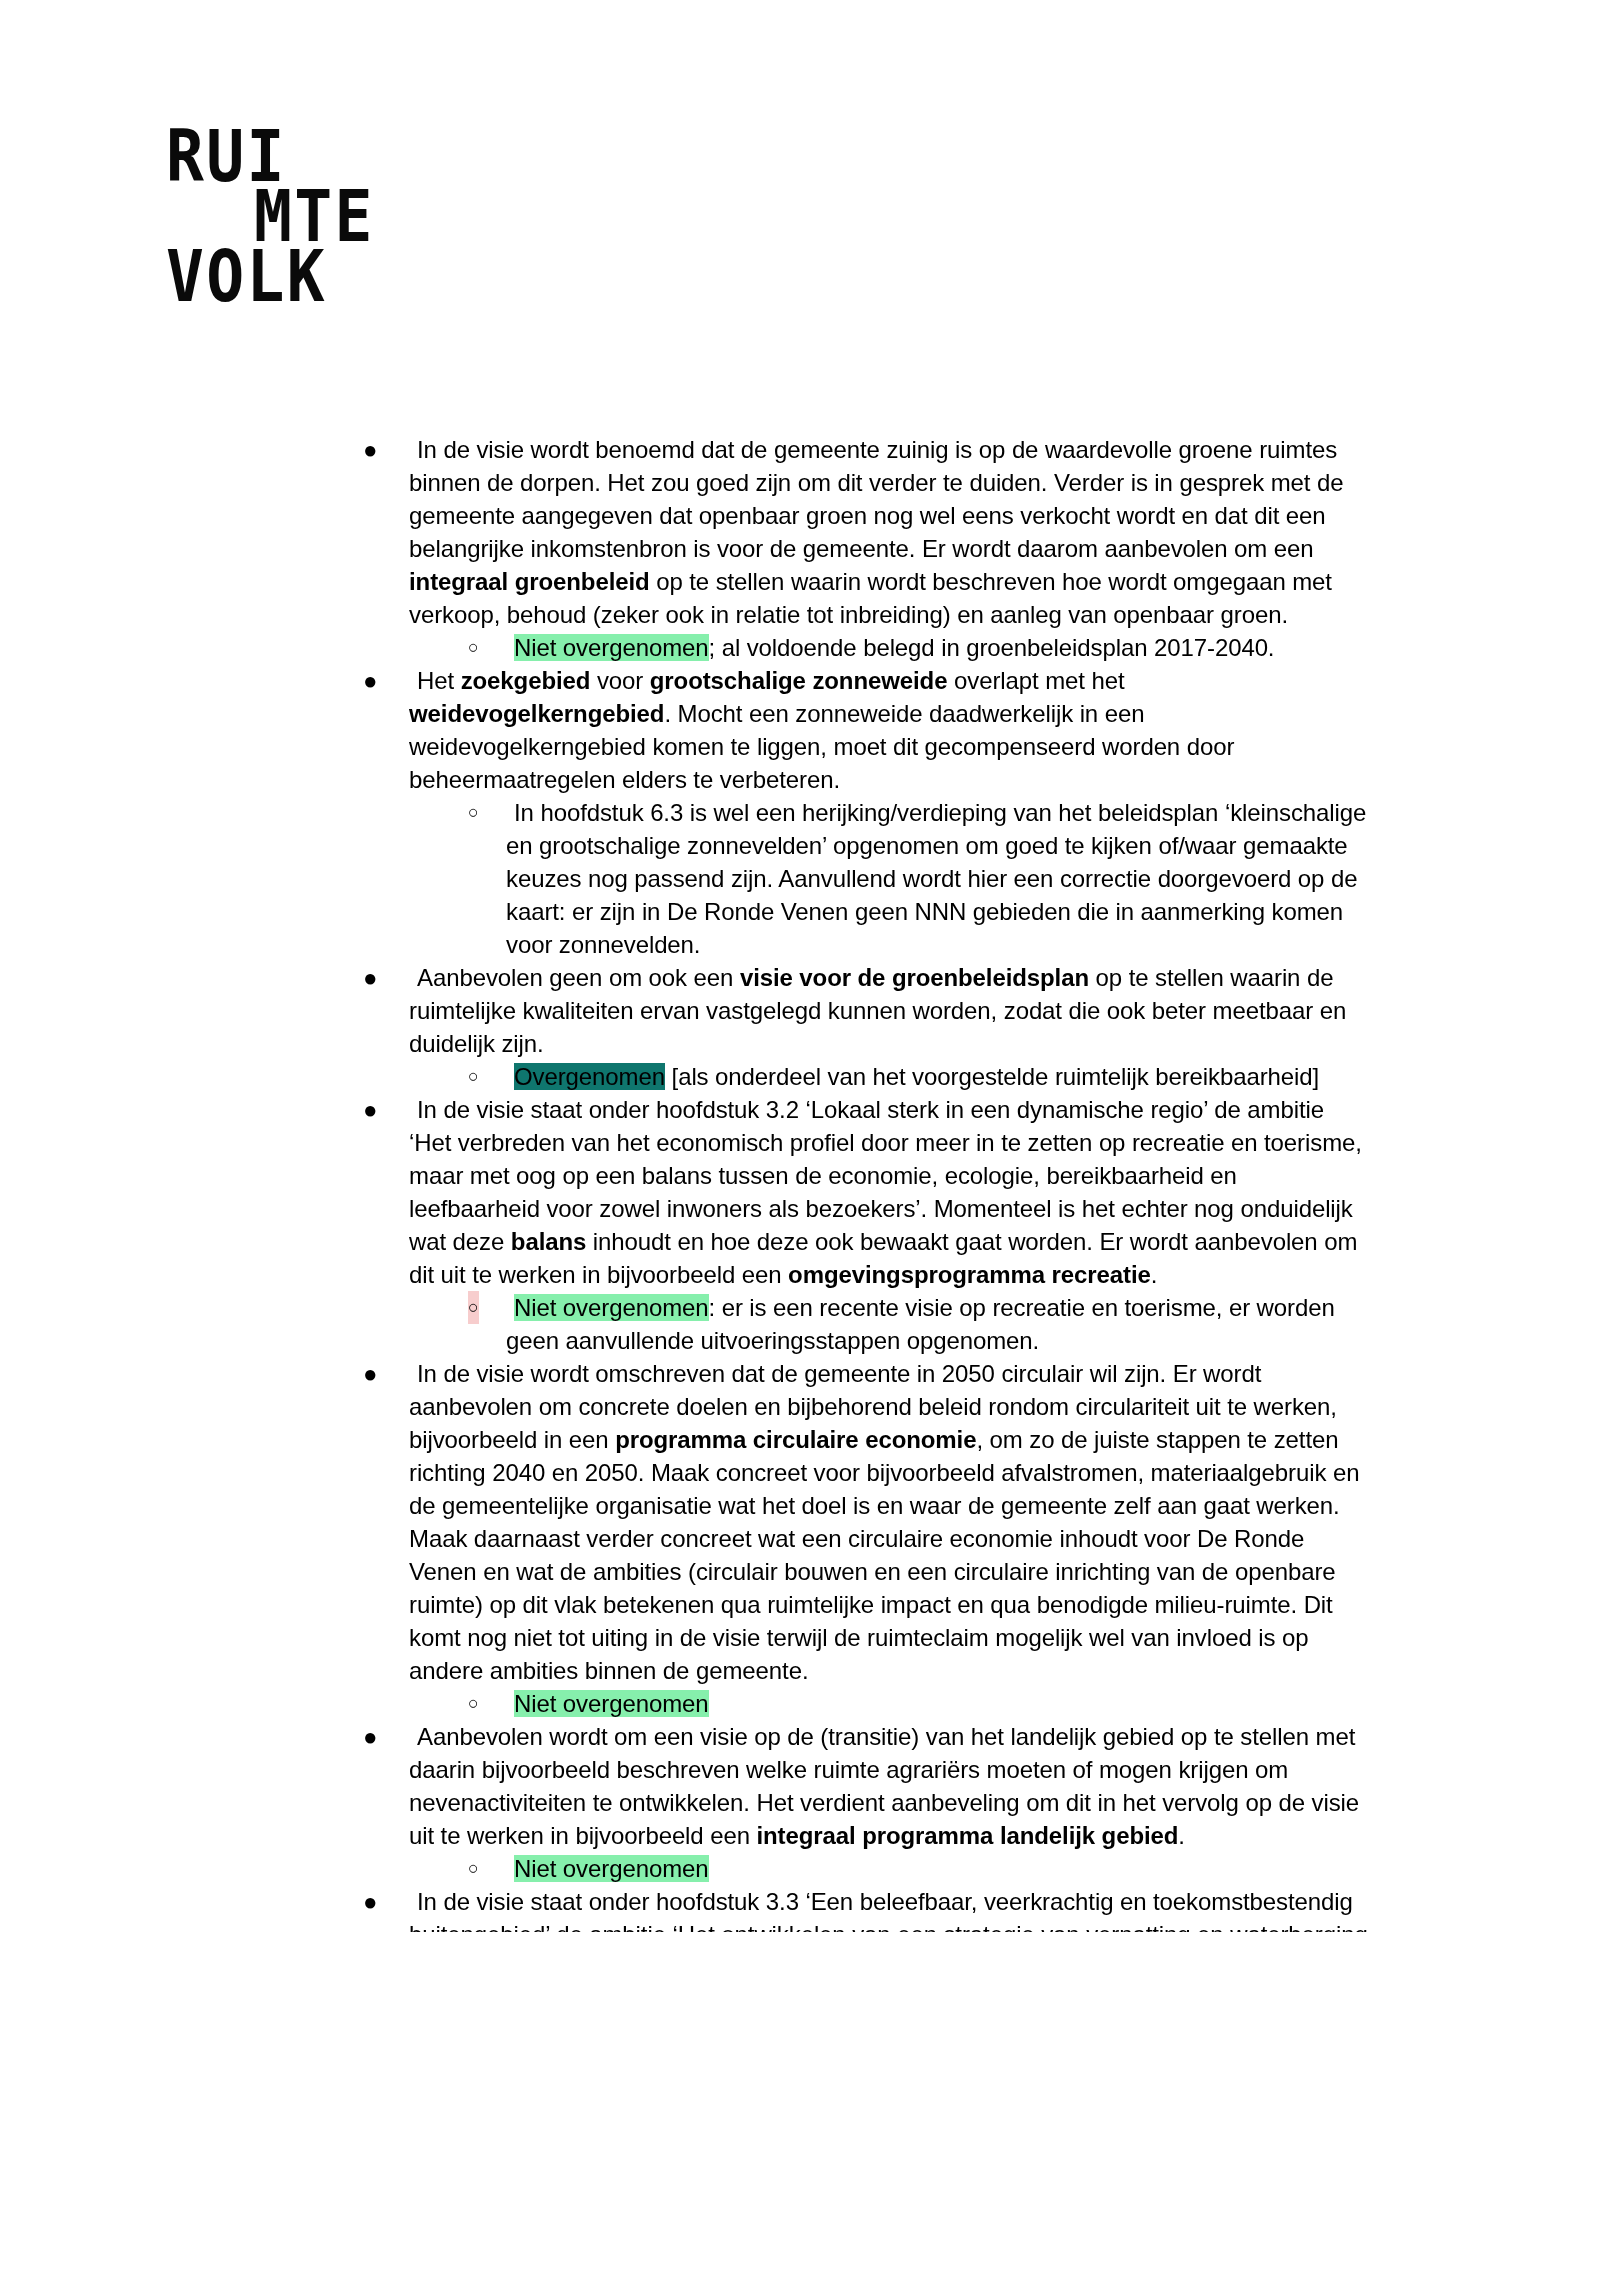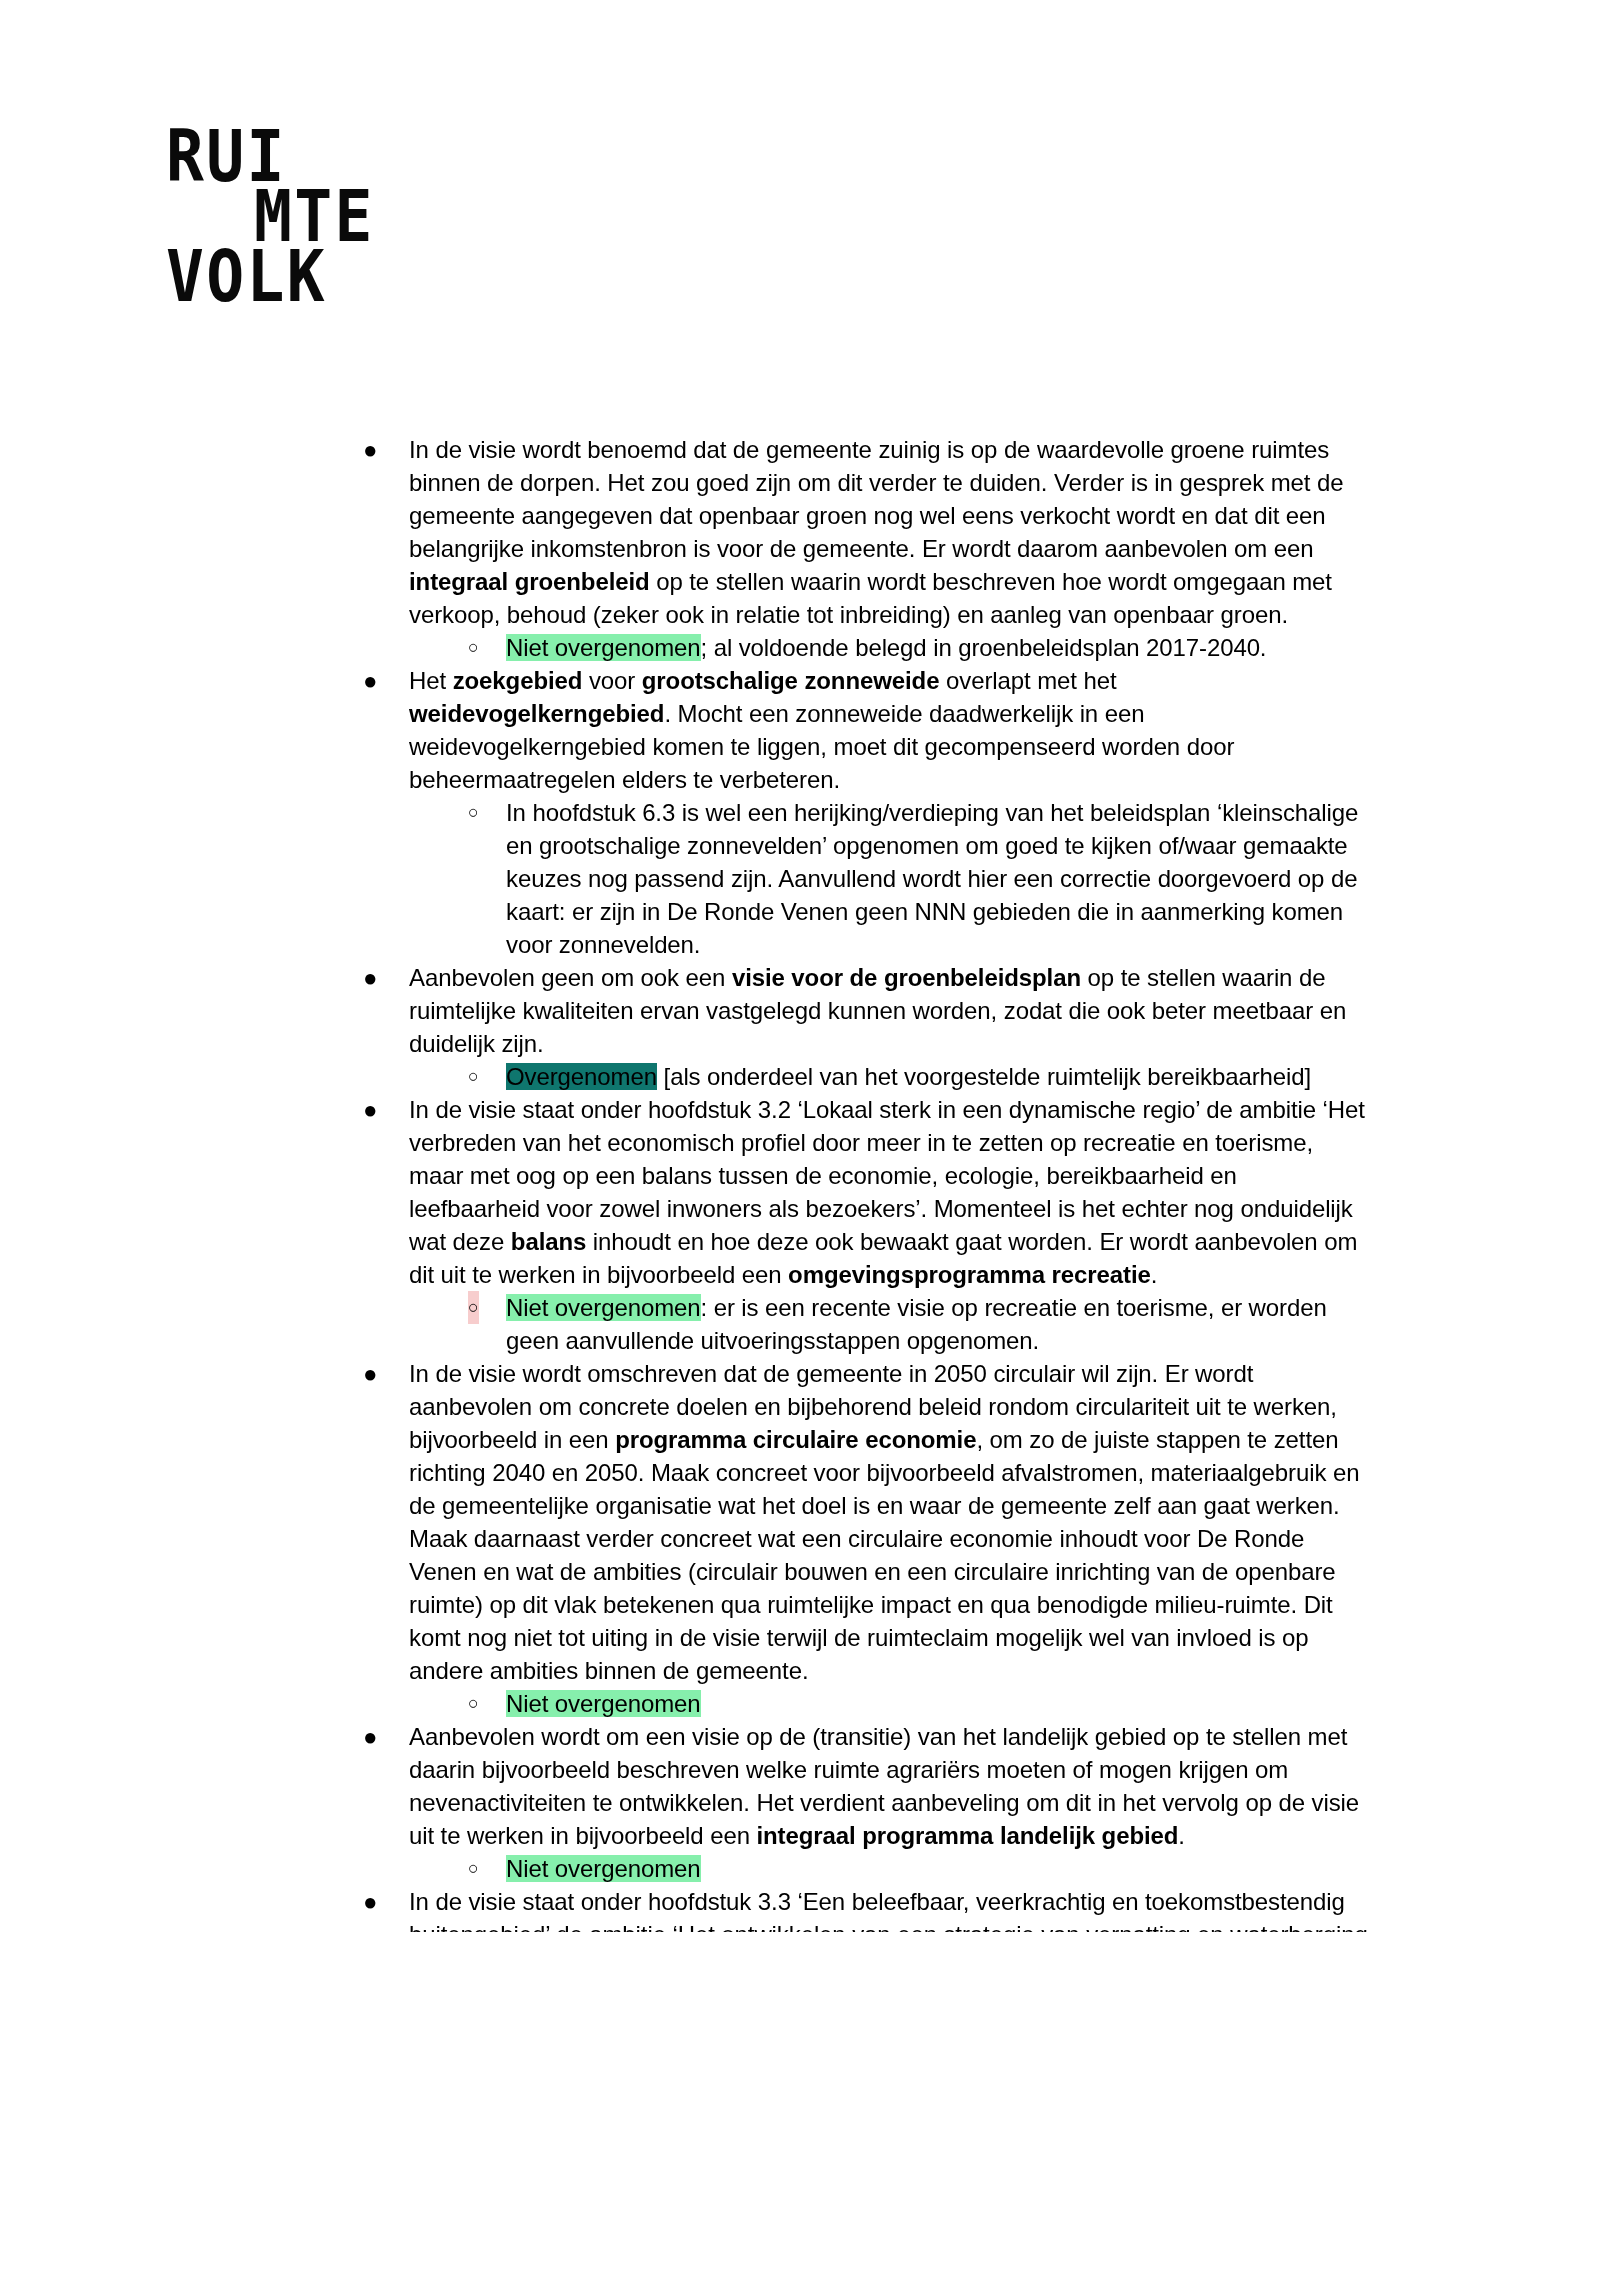--- a/index.html
+++ b/index.html
@@ -91,7 +91,7 @@
     line-height: 33px;
   }
 
-  .para { margin: 0; }
+  .para { margin: 8px; }
 
   b, strong { font-weight: 700; }
 

